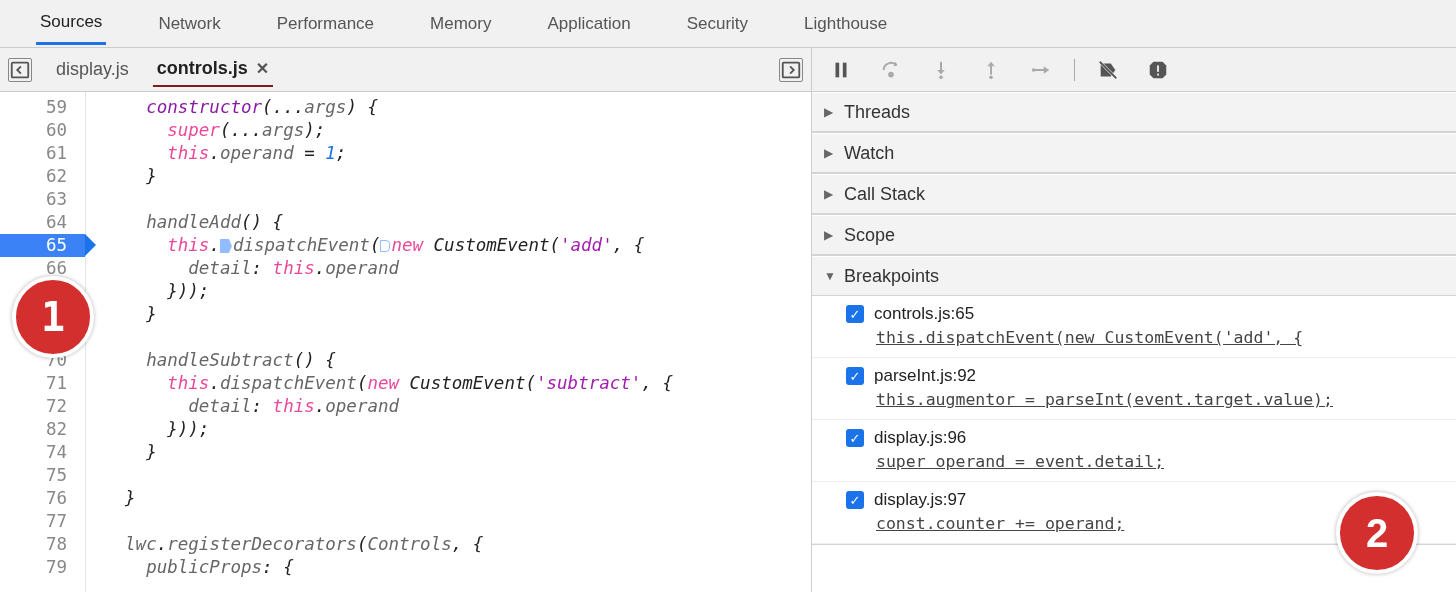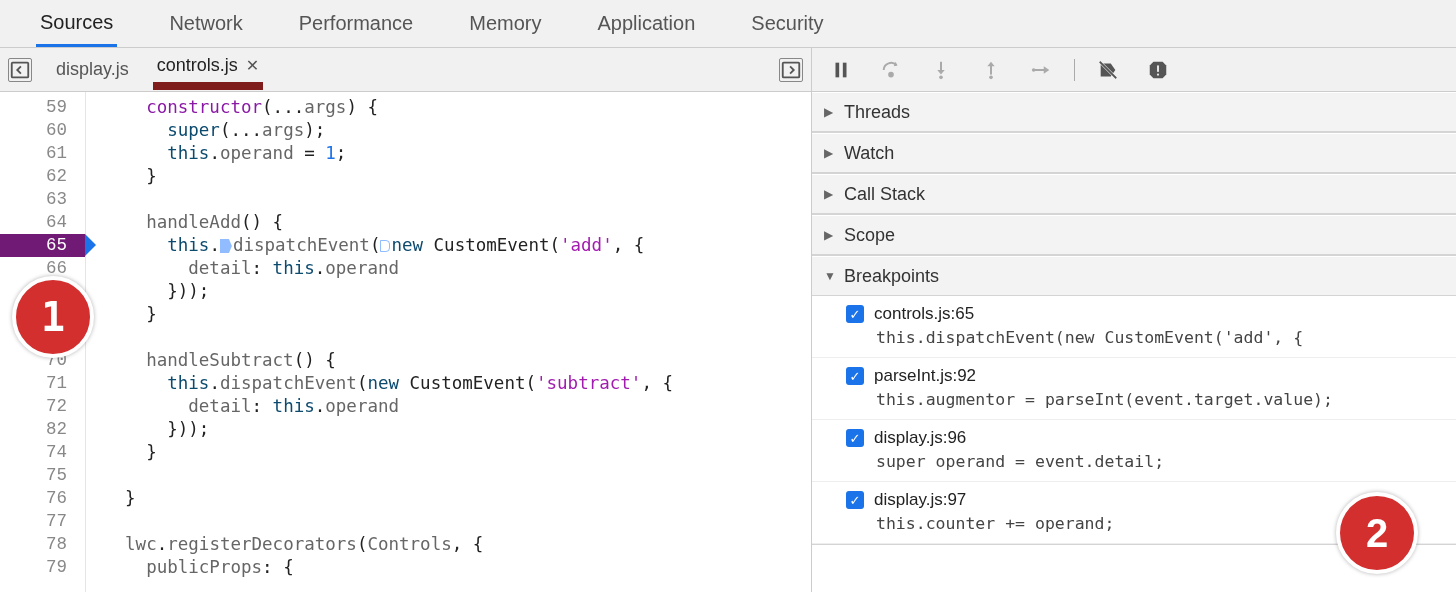--- a/index.html
+++ b/index.html
@@ -23,7 +23,7 @@
     background:#f1f1f1;
   }
   .top-tab {
-    font-size:20px;
+    font-size:17px;
     color:#555;
     cursor:pointer;
     padding:10px 4px;

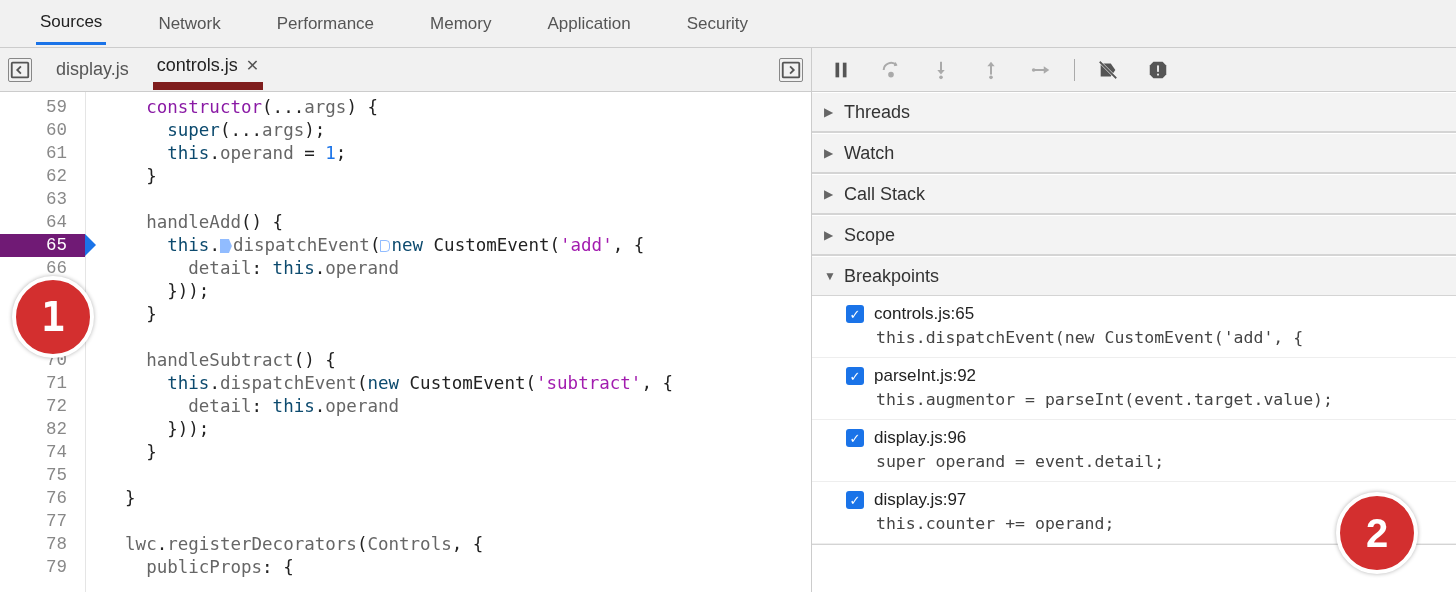--- a/index.html
+++ b/index.html
@@ -232,6 +232,7 @@
   <div class="top-tab">Memory</div>
   <div class="top-tab">Application</div>
   <div class="top-tab">Security</div>
+  <div class="top-tab">Lighthouse</div>
 </div>
 
 <div class="main">

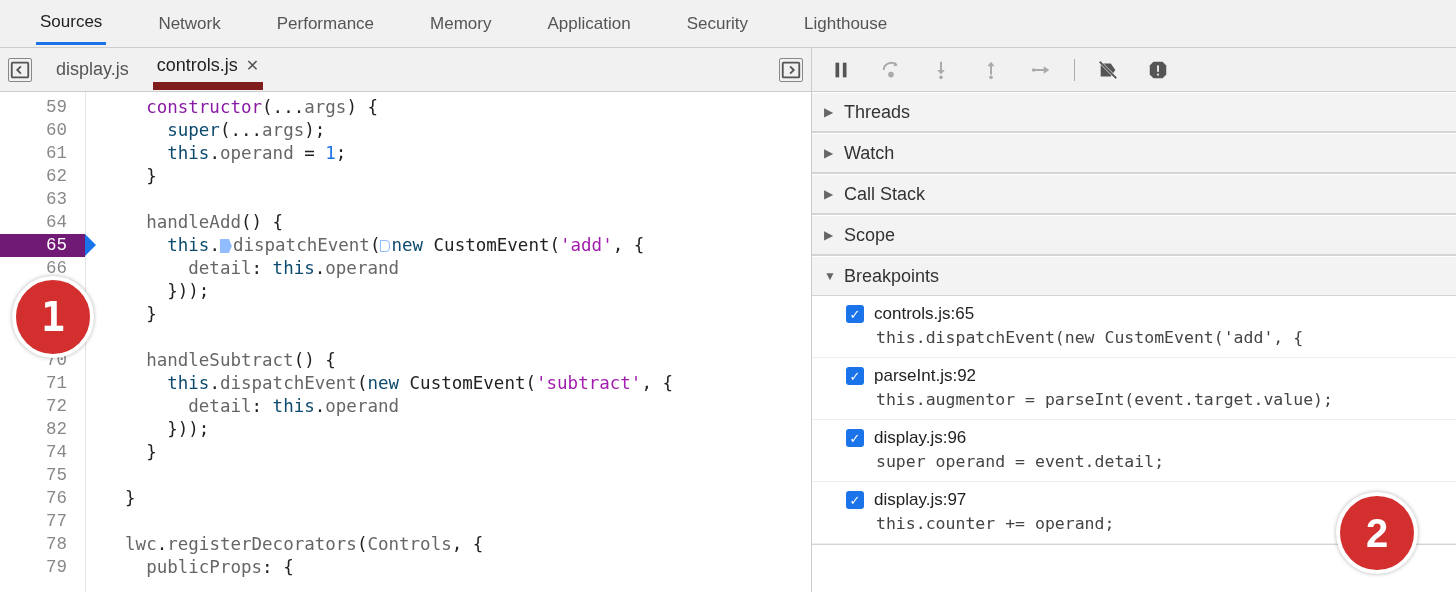--- a/index.html
+++ b/index.html
@@ -77,7 +77,8 @@
   }
   .file-tab.active {
     color:#222;
-    border-bottom:8px solid #7f1d1d;
+    border-bottom:2px solid #7f1d1d;
+    font-weight:bold;
   }
   .close-x { font-size:16px;color:#555;cursor:pointer; }
   .file-tabbar .spacer { flex:1; }

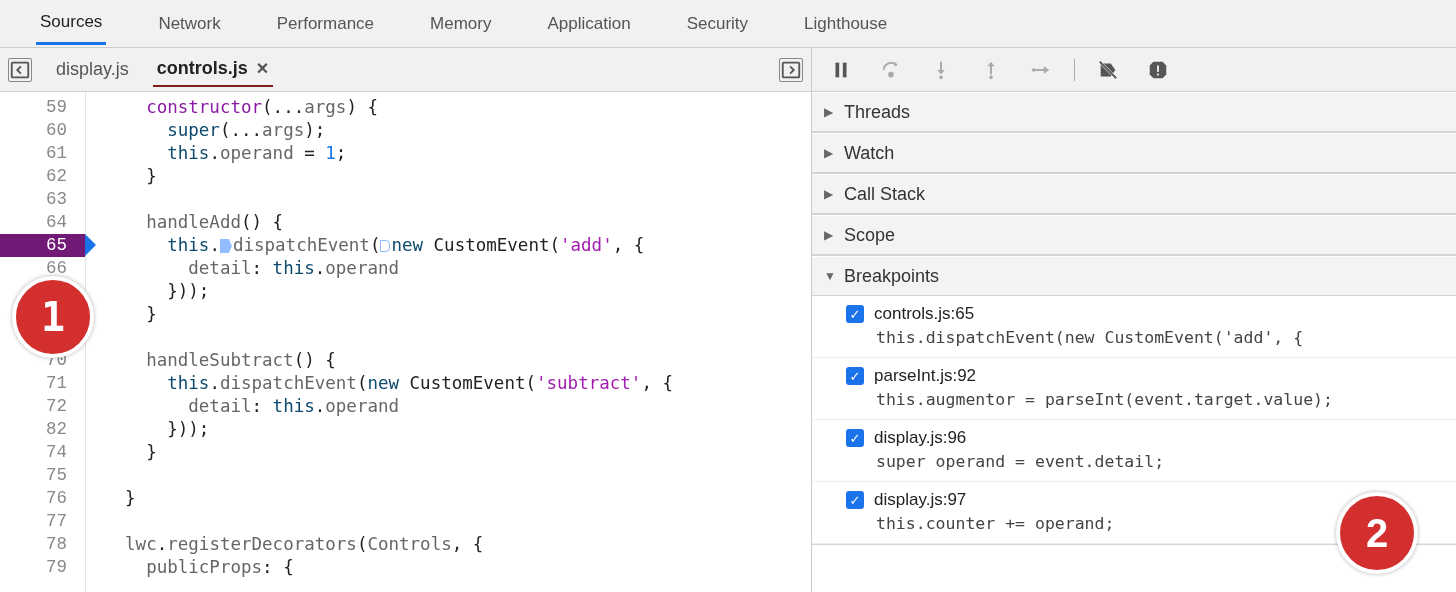--- a/index.html
+++ b/index.html
@@ -102,7 +102,7 @@
     background:#fff;
     border-right:1px solid #e5e5e5;
   }
-  .gutter div { padding-right:18px; height:23px;font-family:Liberation Mono, monospace; }
+  .gutter div { padding-right:18px; height:23px; }
   .gutter .bp-line {
     background:#701a75;
     color:#fff;

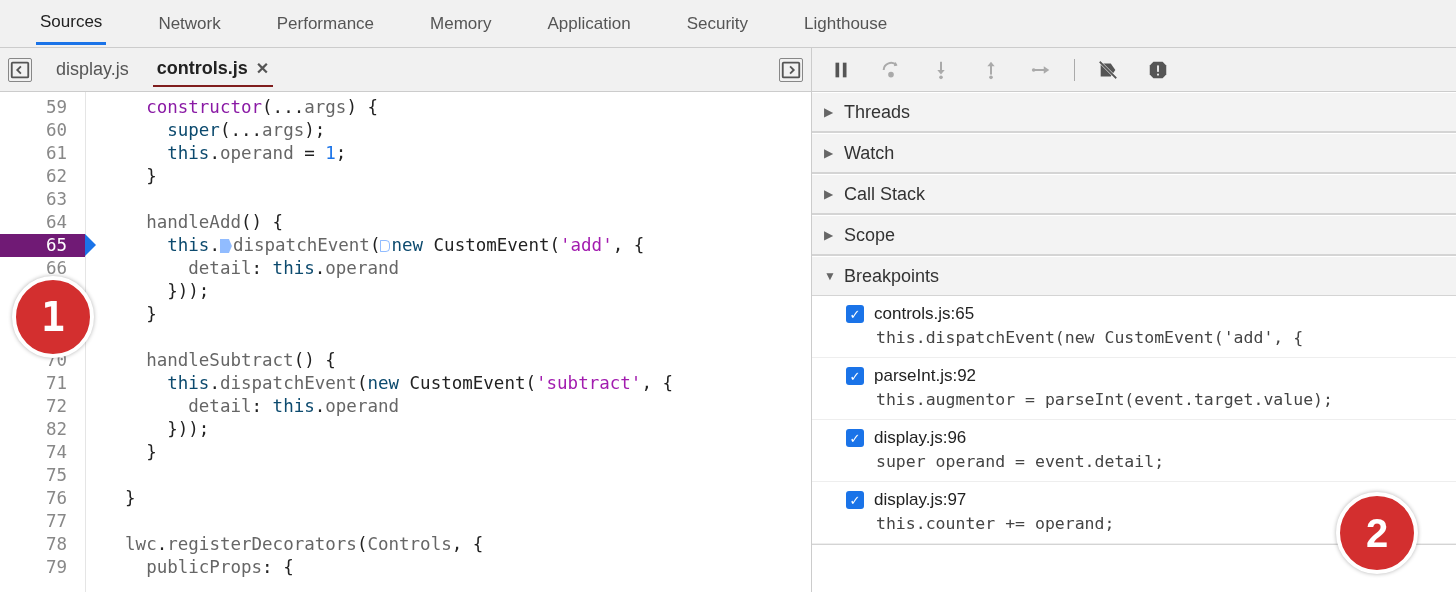--- a/index.html
+++ b/index.html
@@ -121,6 +121,7 @@
     padding:4px 0 1px 18px;
     white-space:pre;
     position:relative;
+    font-style:italic;
   }
   .code-line { height:23px; }
   .kw   { color:#0c4a6e; }        

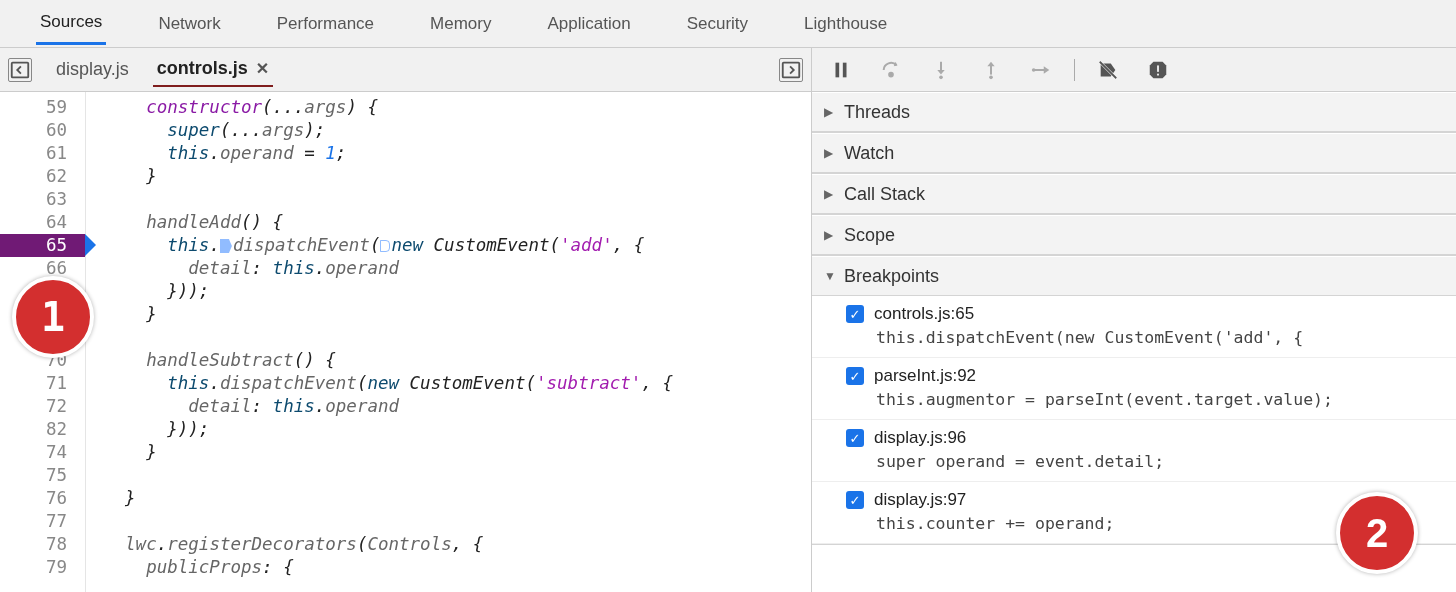--- a/index.html
+++ b/index.html
@@ -124,7 +124,7 @@
     font-style:italic;
   }
   .code-line { height:23px; }
-  .kw   { color:#0c4a6e; }        
+  .kw   { color:#ec4899; }        
   .kw2  { color:#8a1aa5; }        
   .num  { color:#1a73e8; }
   .str  { color:#a21caf; }

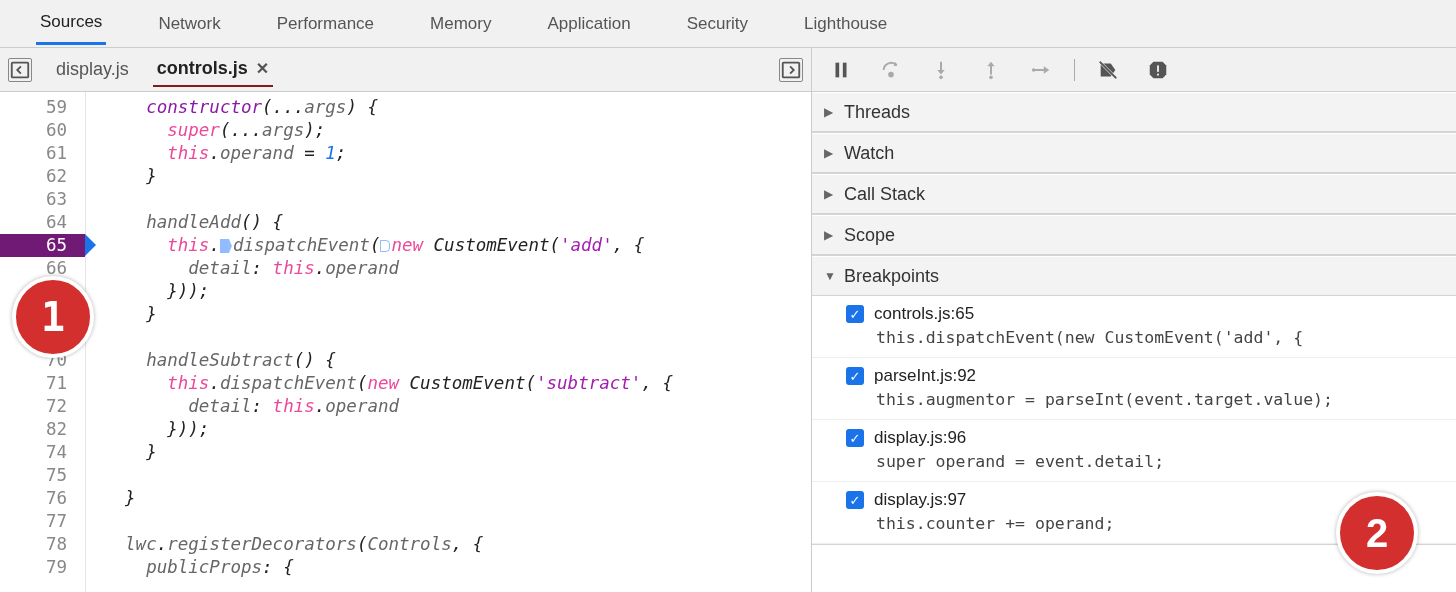--- a/index.html
+++ b/index.html
@@ -104,7 +104,7 @@
   }
   .gutter div { padding-right:18px; height:23px; }
   .gutter .bp-line {
-    background:#701a75;
+    background:#3b82f6;
     color:#fff;
     position:relative;
   }

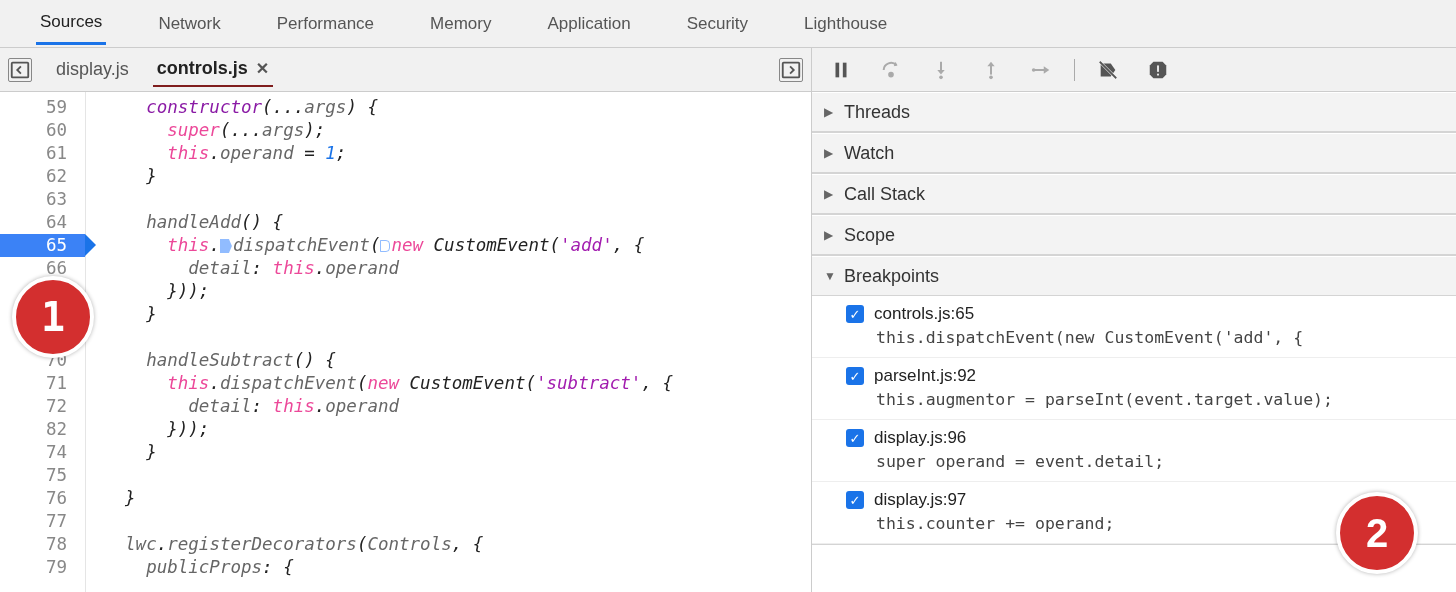--- a/index.html
+++ b/index.html
@@ -214,6 +214,7 @@
     color:#444;
     padding-left:30px;
     padding-top:4px;
+    text-decoration:underline;
   }
   .chk {
     width:18px;height:18px;

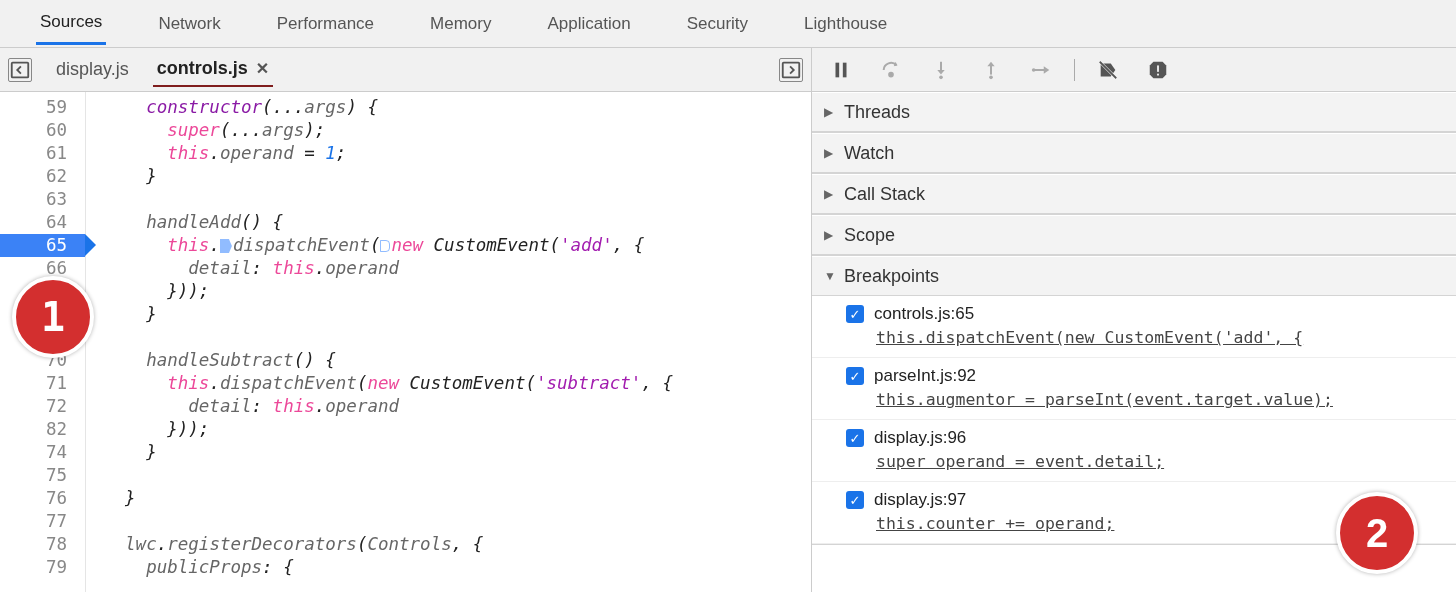--- a/index.html
+++ b/index.html
@@ -407,7 +407,7 @@
               <span class="chk">✓</span>
               <span>display.js:97</span>
             </div>
-            <div class="row2">this.counter += operand;</div>
+            <div class="row2">const.counter += operand;</div>
           </div>
         </div>
 

